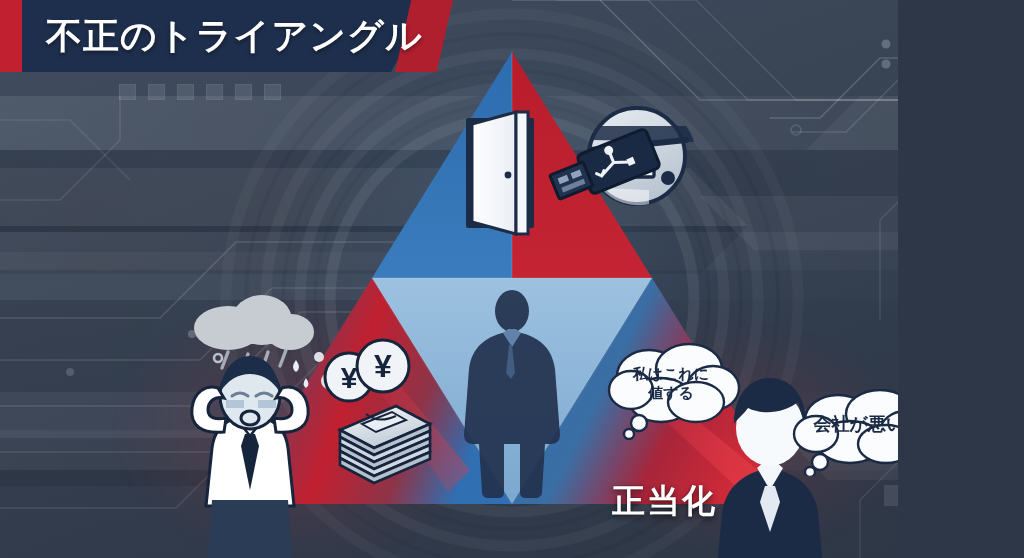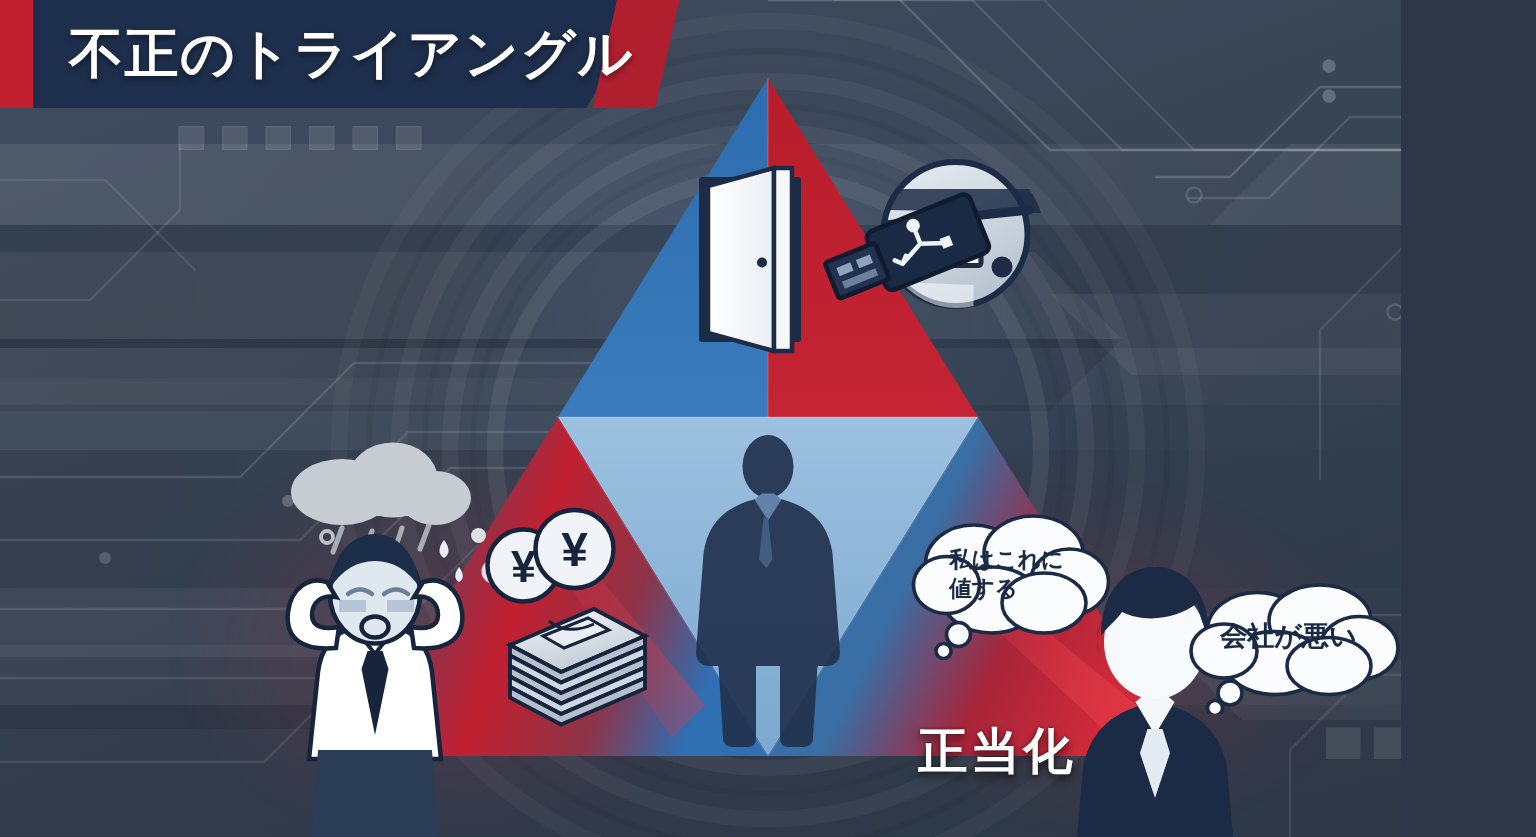--- a/index.html
+++ b/index.html
@@ -4,7 +4,7 @@
 <style>
   html,body{margin:0;padding:0;background:#2d3748;}
   body{font-family:"Liberation Sans","DejaVu Sans",sans-serif;}
-  #stage{position:relative;width:898px;height:558px;overflow:hidden;background:#3b4657;padding-left:36px;}
+  #stage{position:relative;width:898px;height:558px;overflow:hidden;background:#3b4657;}
 
   
   .bg-base{position:absolute;inset:0;

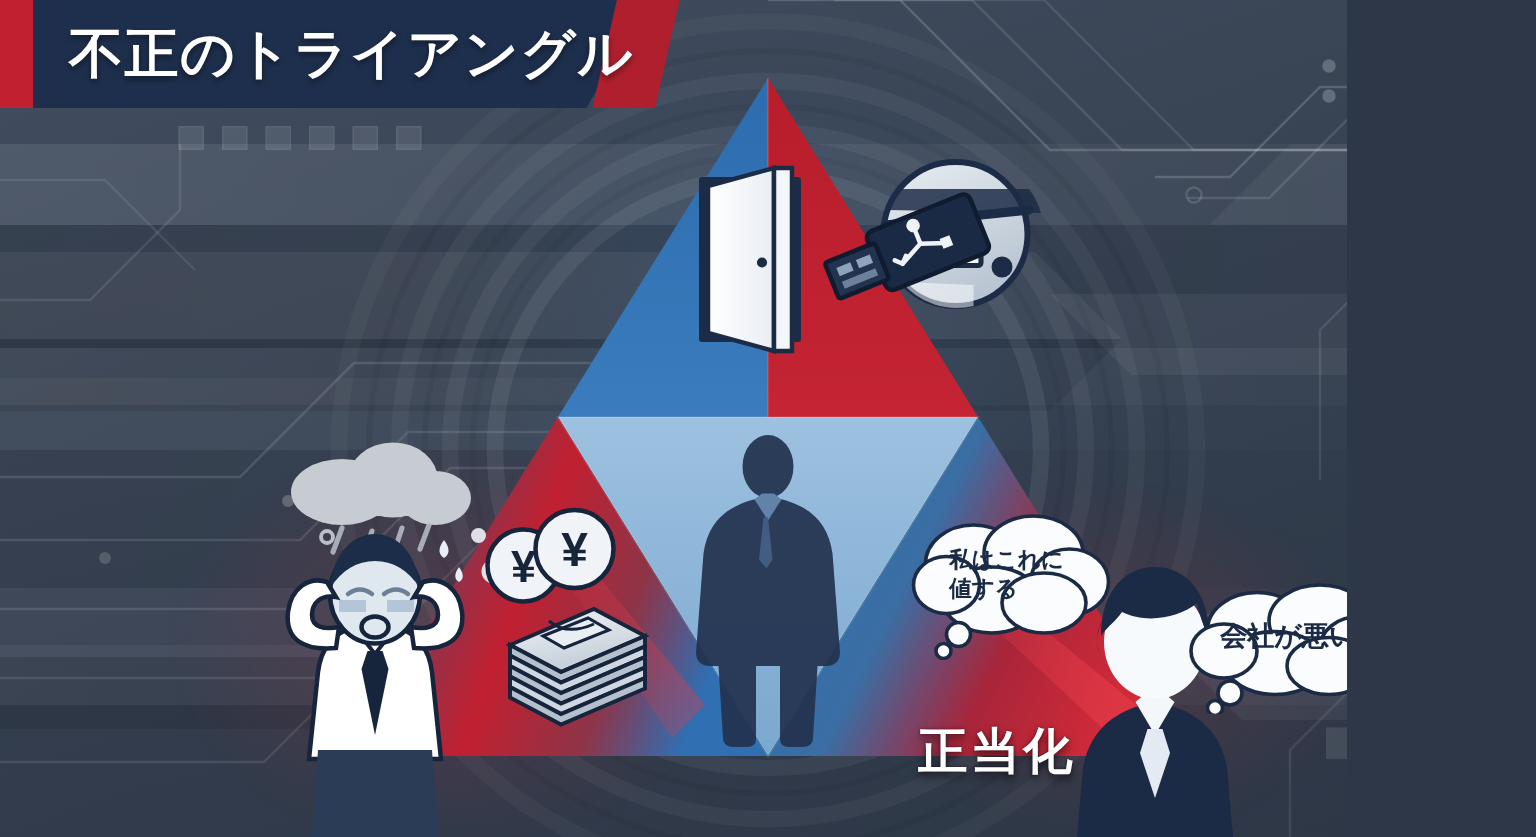--- a/index.html
+++ b/index.html
@@ -40,7 +40,7 @@
     text-shadow:0 2px 5px rgba(0,0,0,.6);}
 
   
-  .bubble{position:absolute;z-index:36;color:#1b2a45;font-weight:700;
+  .bubble{position:absolute;z-index:36;color:#1b2a45;font-weight:700;text-align:center;
     display:flex;align-items:center;justify-content:center;}
   .bub1{left:615px;top:352px;width:112px;height:62px;font-size:15px;line-height:19px;}
   .bub2{left:800px;top:398px;width:118px;height:52px;font-size:18px;line-height:19px;}

